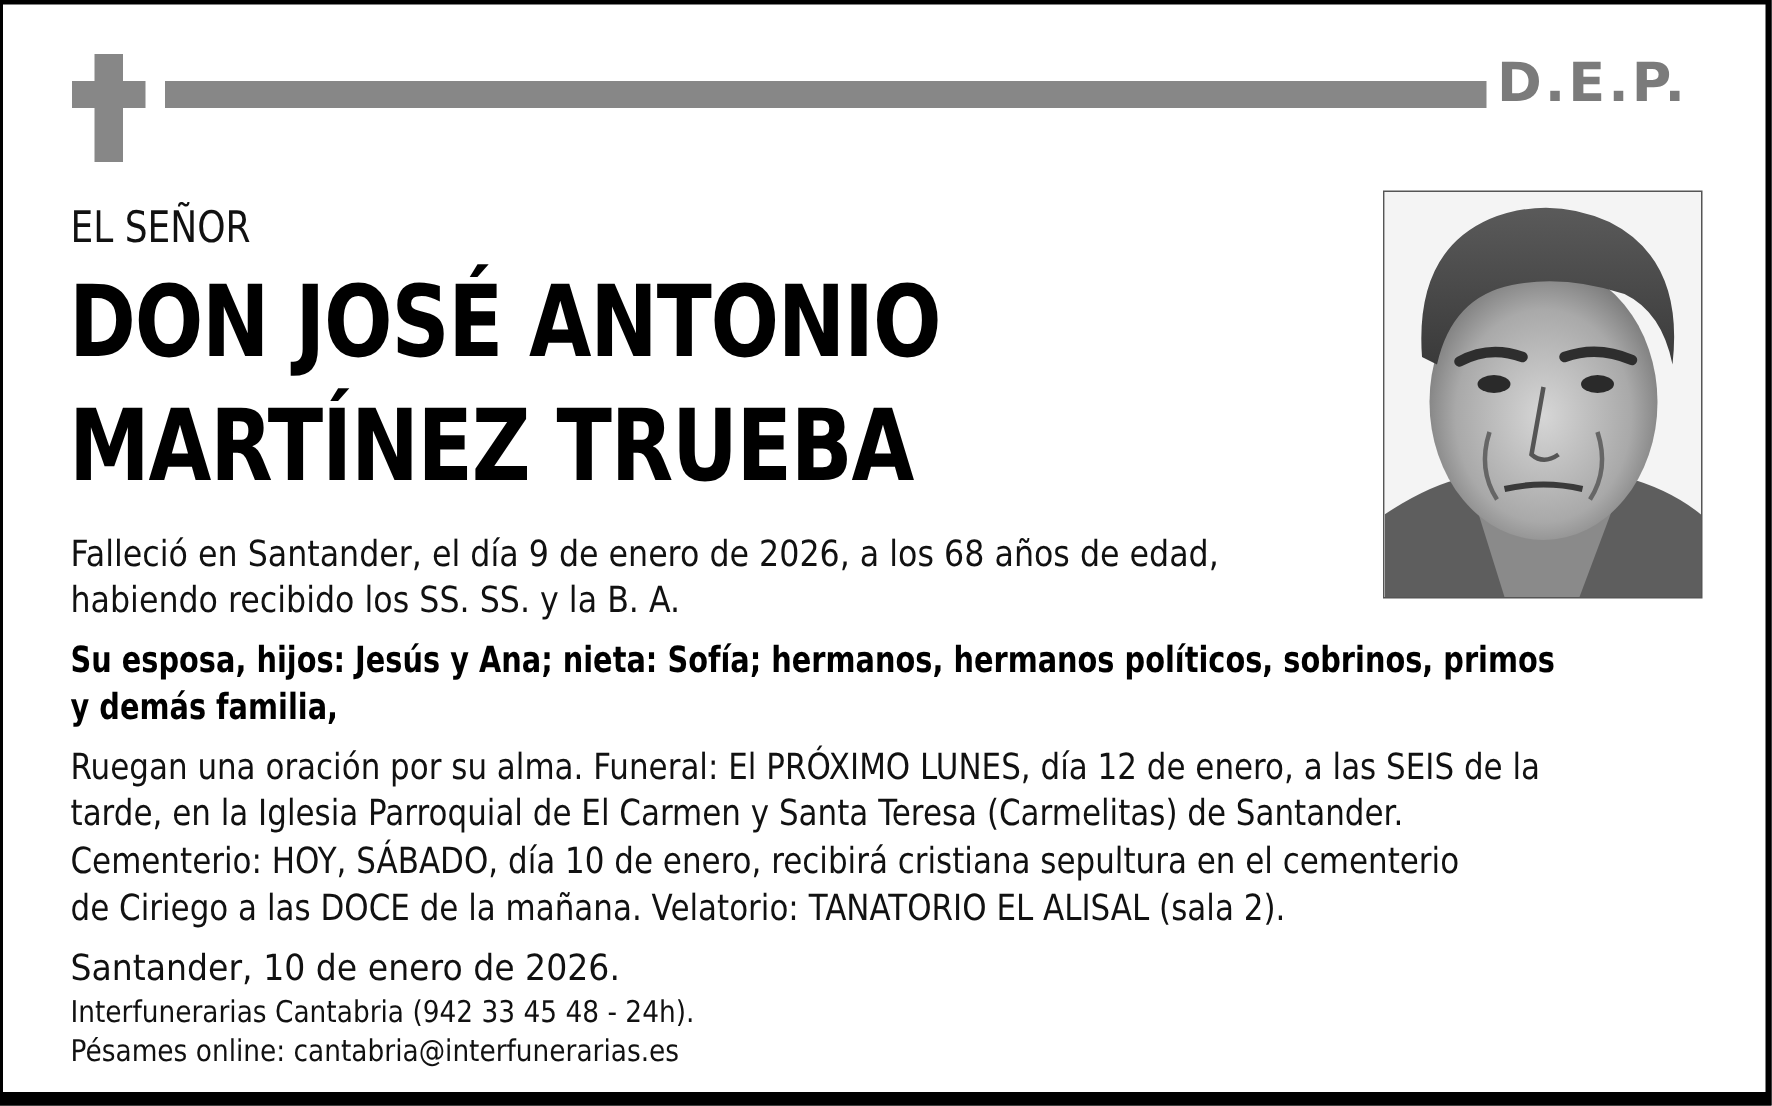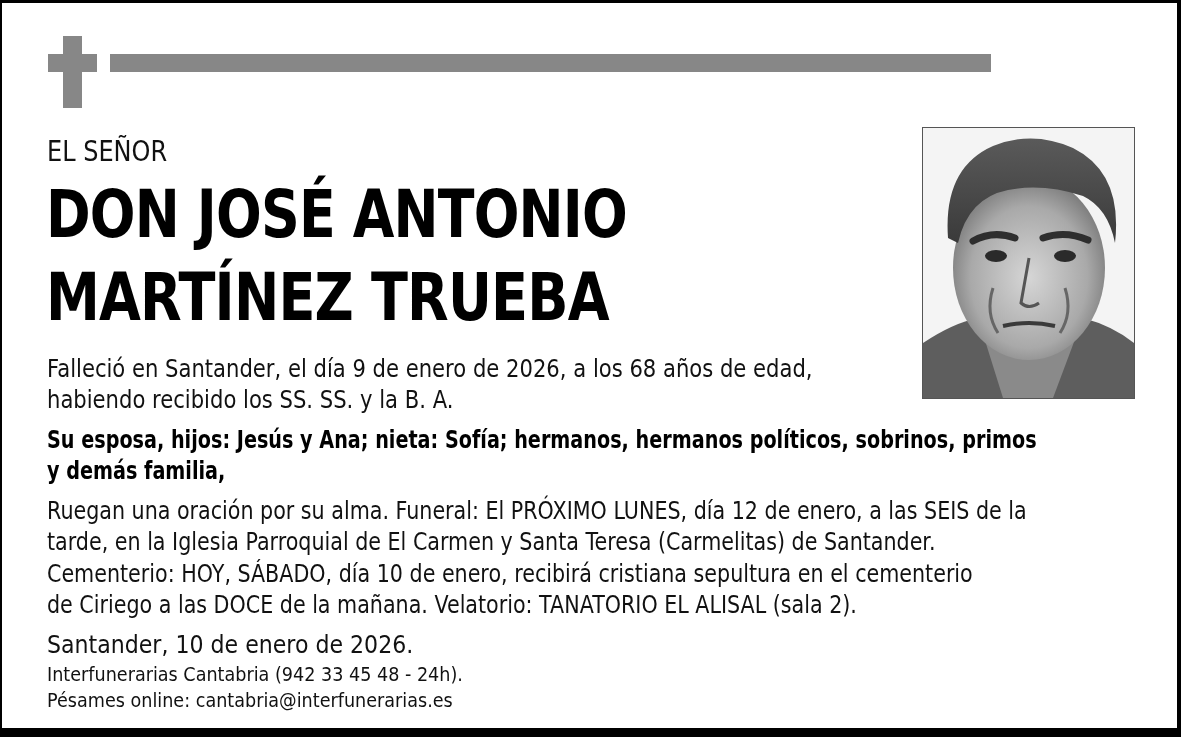--- a/index.html
+++ b/index.html
@@ -104,6 +104,7 @@
   <div class="cross-v"></div>
   <div class="cross-h"></div>
   <div class="rule"></div>
+  <div class="dep">D.E.P.</div>
 
   <div class="photo">
     <svg width="211" height="270" viewBox="0 0 211 270">

